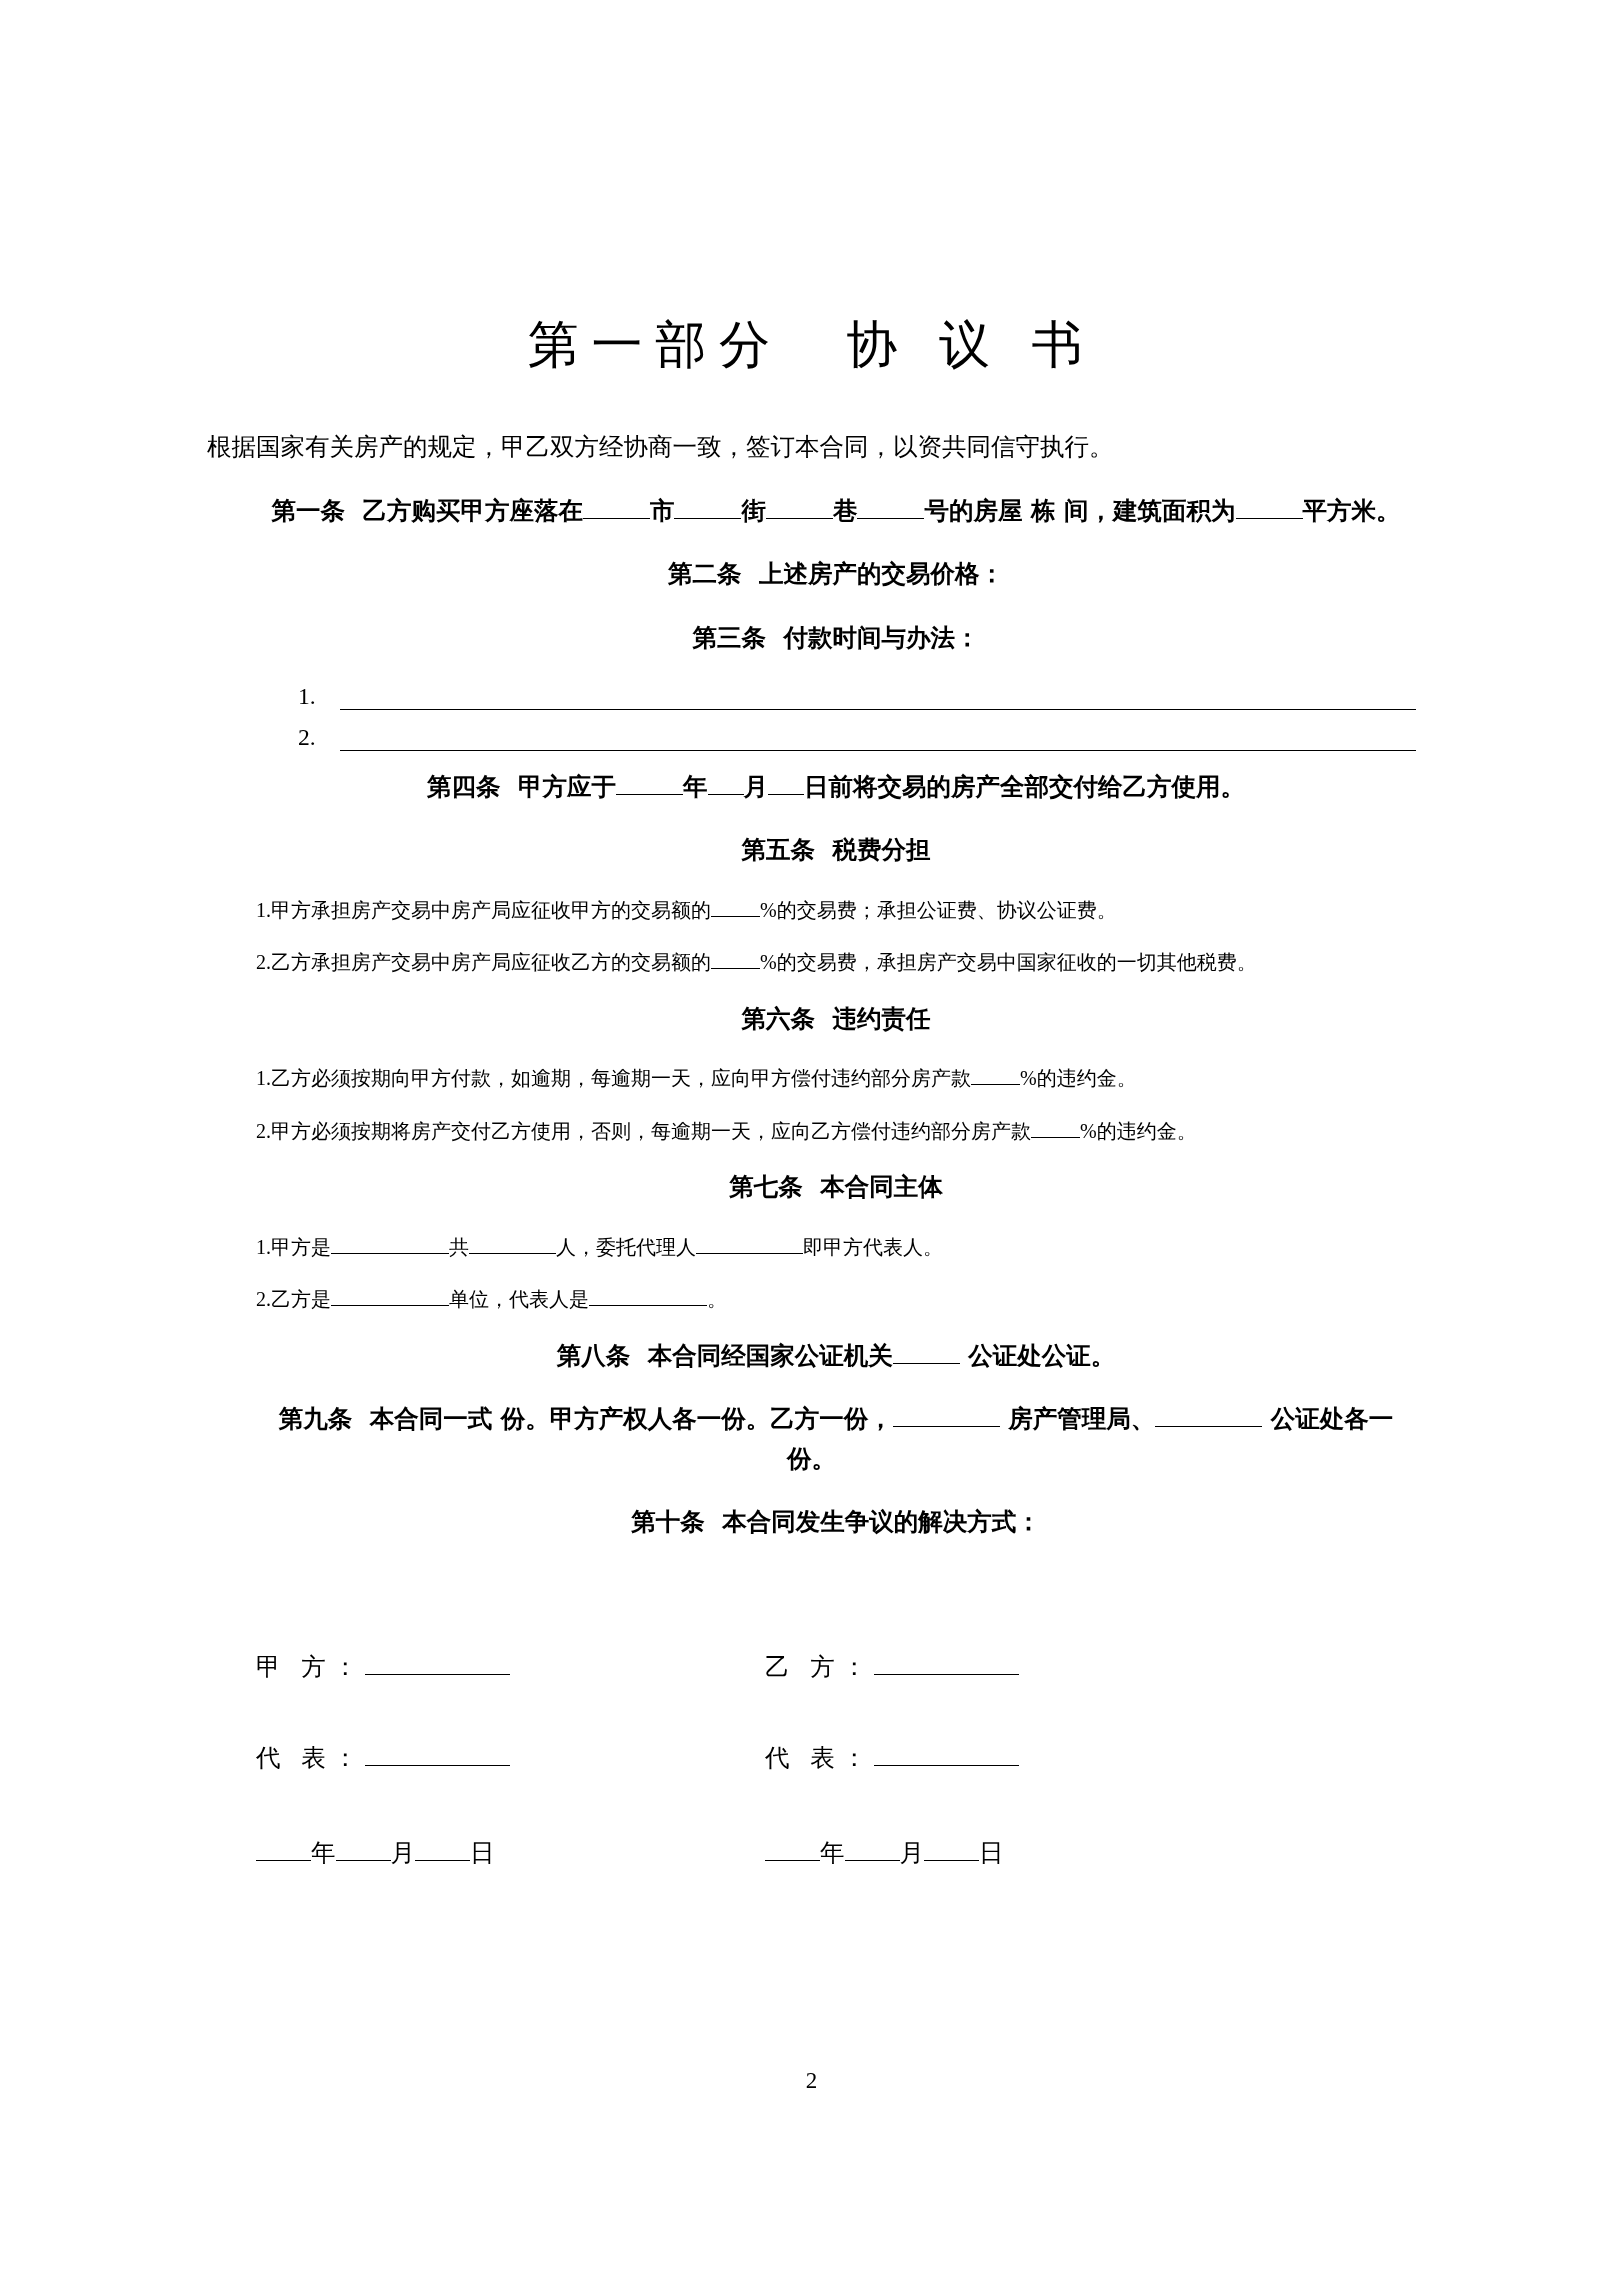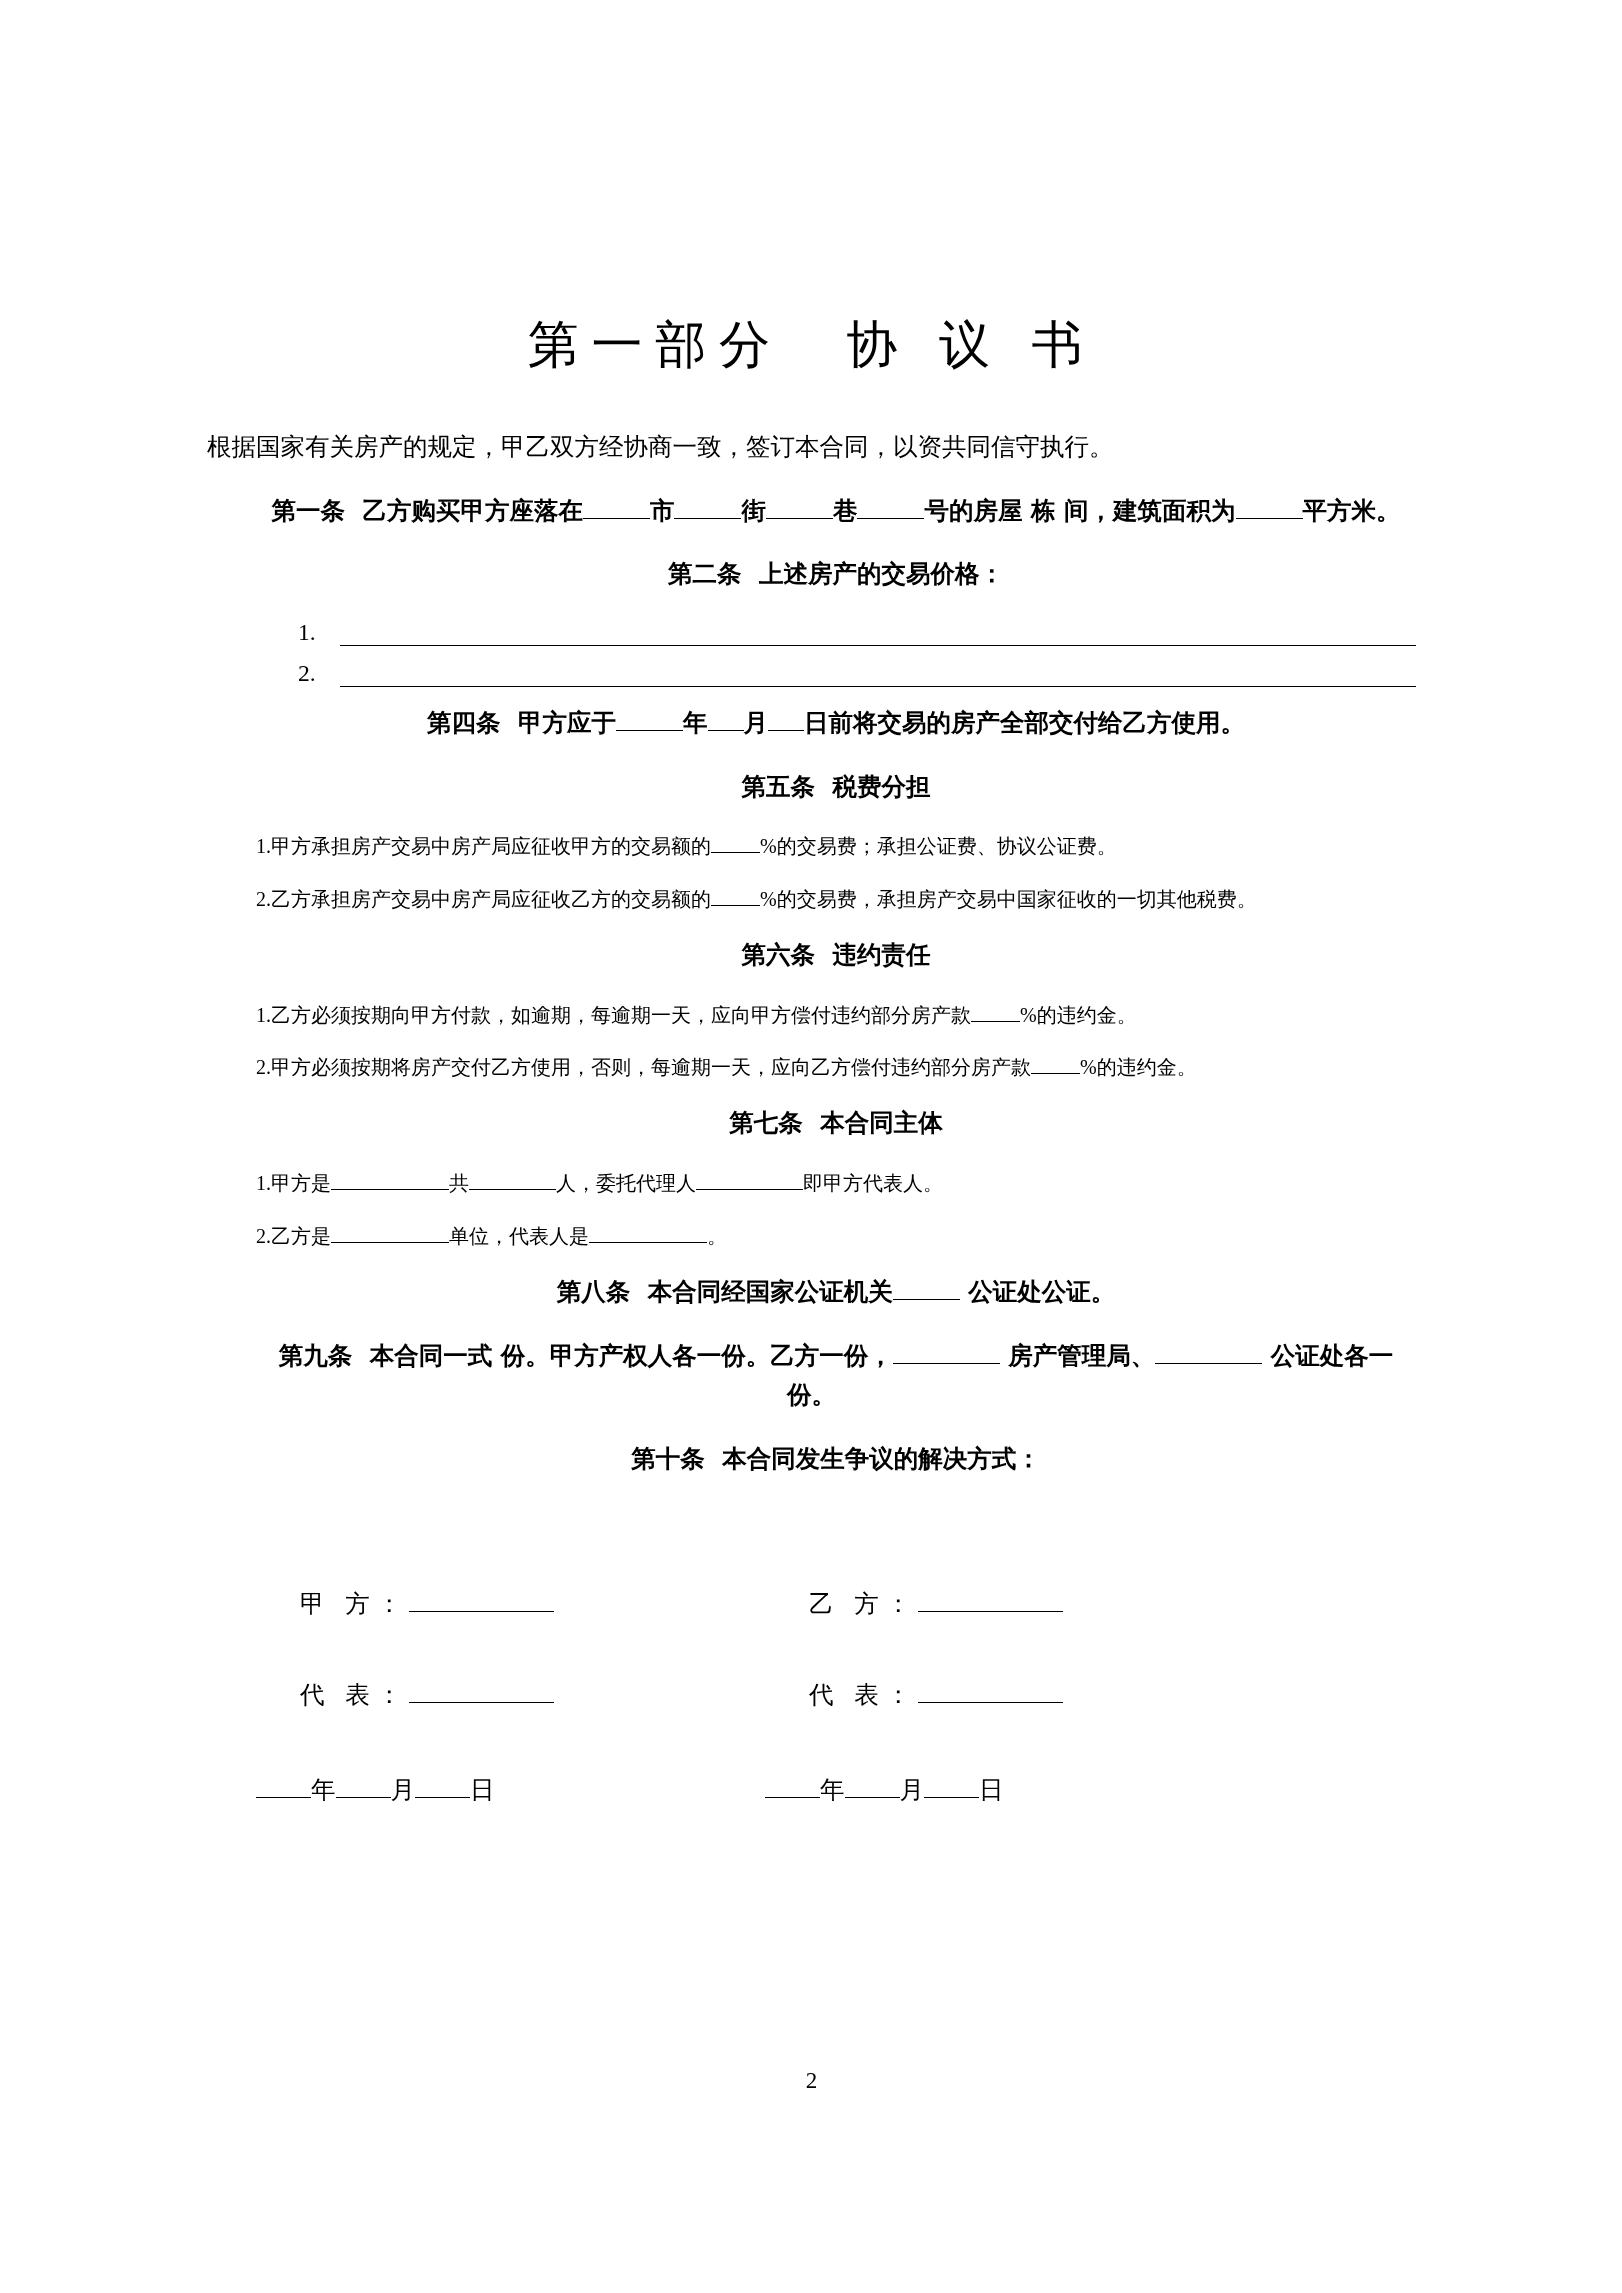--- a/index.html
+++ b/index.html
@@ -165,6 +165,10 @@
       <span>上述房产的交易价格：</span>
     </p>
 
+    <p class="clause">
+      <span class="num">第三条</span>
+      <span>付款时间与办法：</span>
+    </p>
 
     <ul class="blank-list">
       <li>

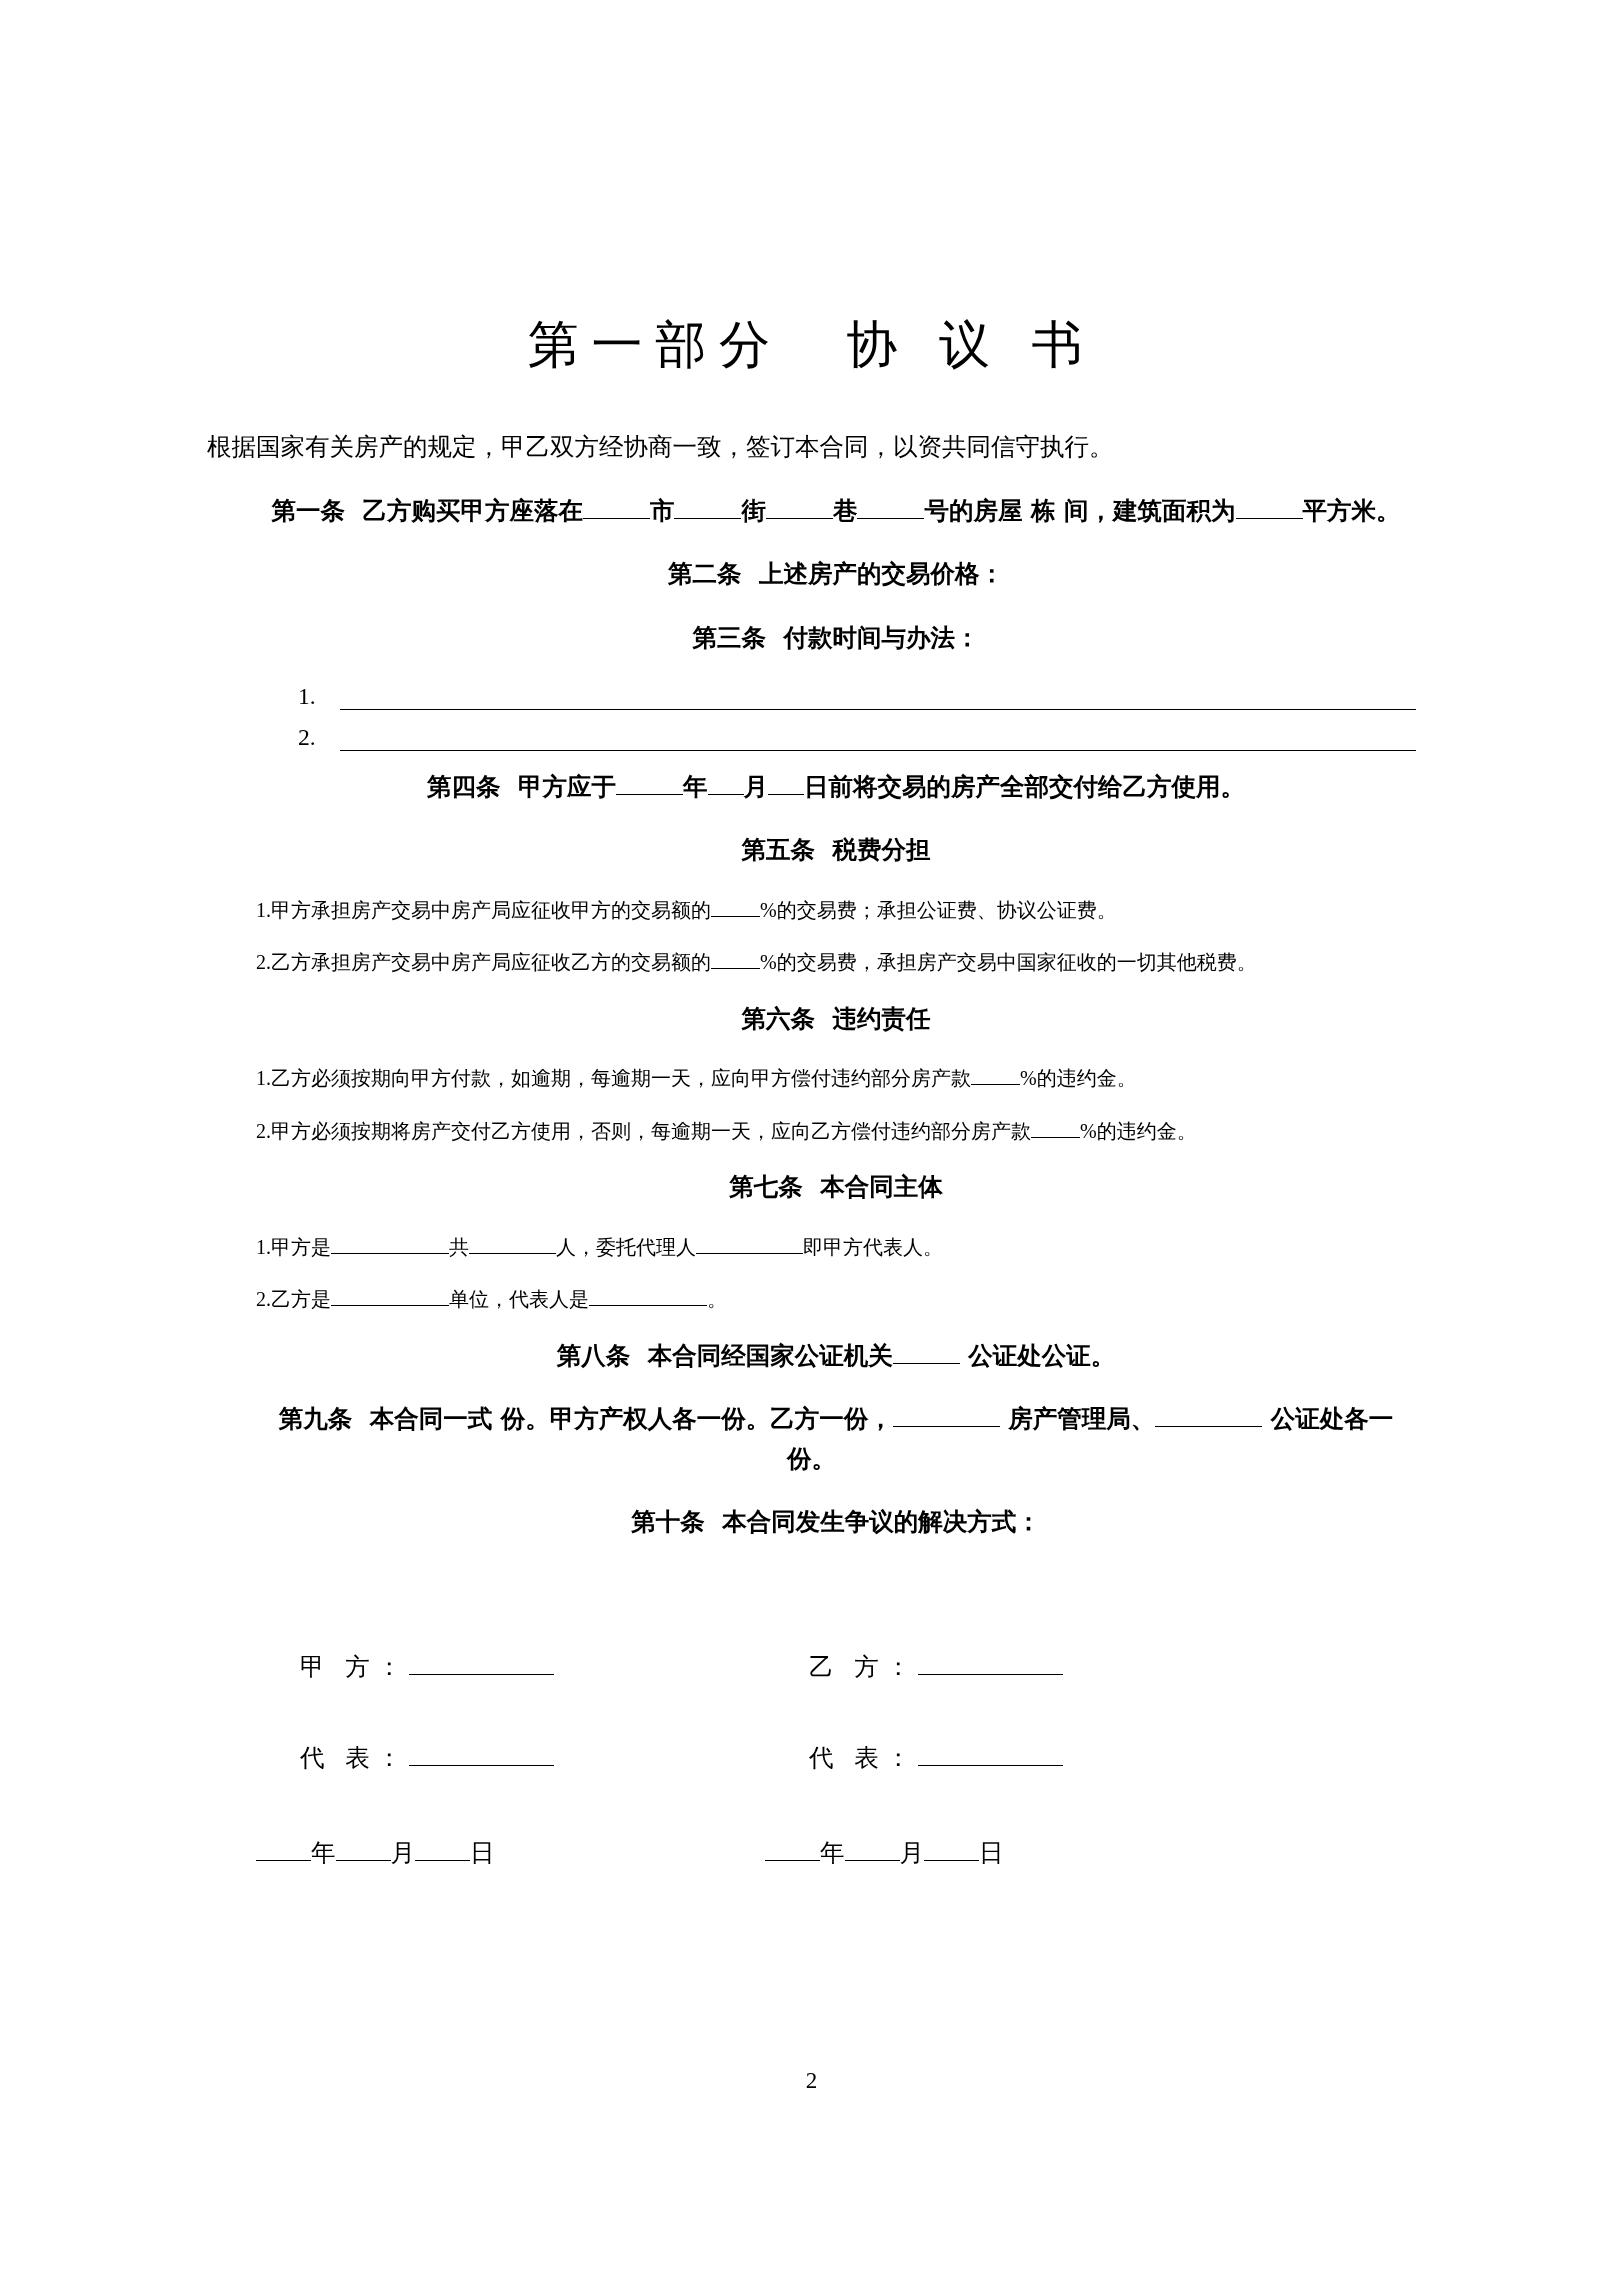--- a/index.html
+++ b/index.html
@@ -113,7 +113,6 @@
   }
   .sign-row .col .lbl {
     letter-spacing: 7.3px;
-    margin-left: 44px;
   }
   .sign-row .col u.sl {
     text-decoration: none;

